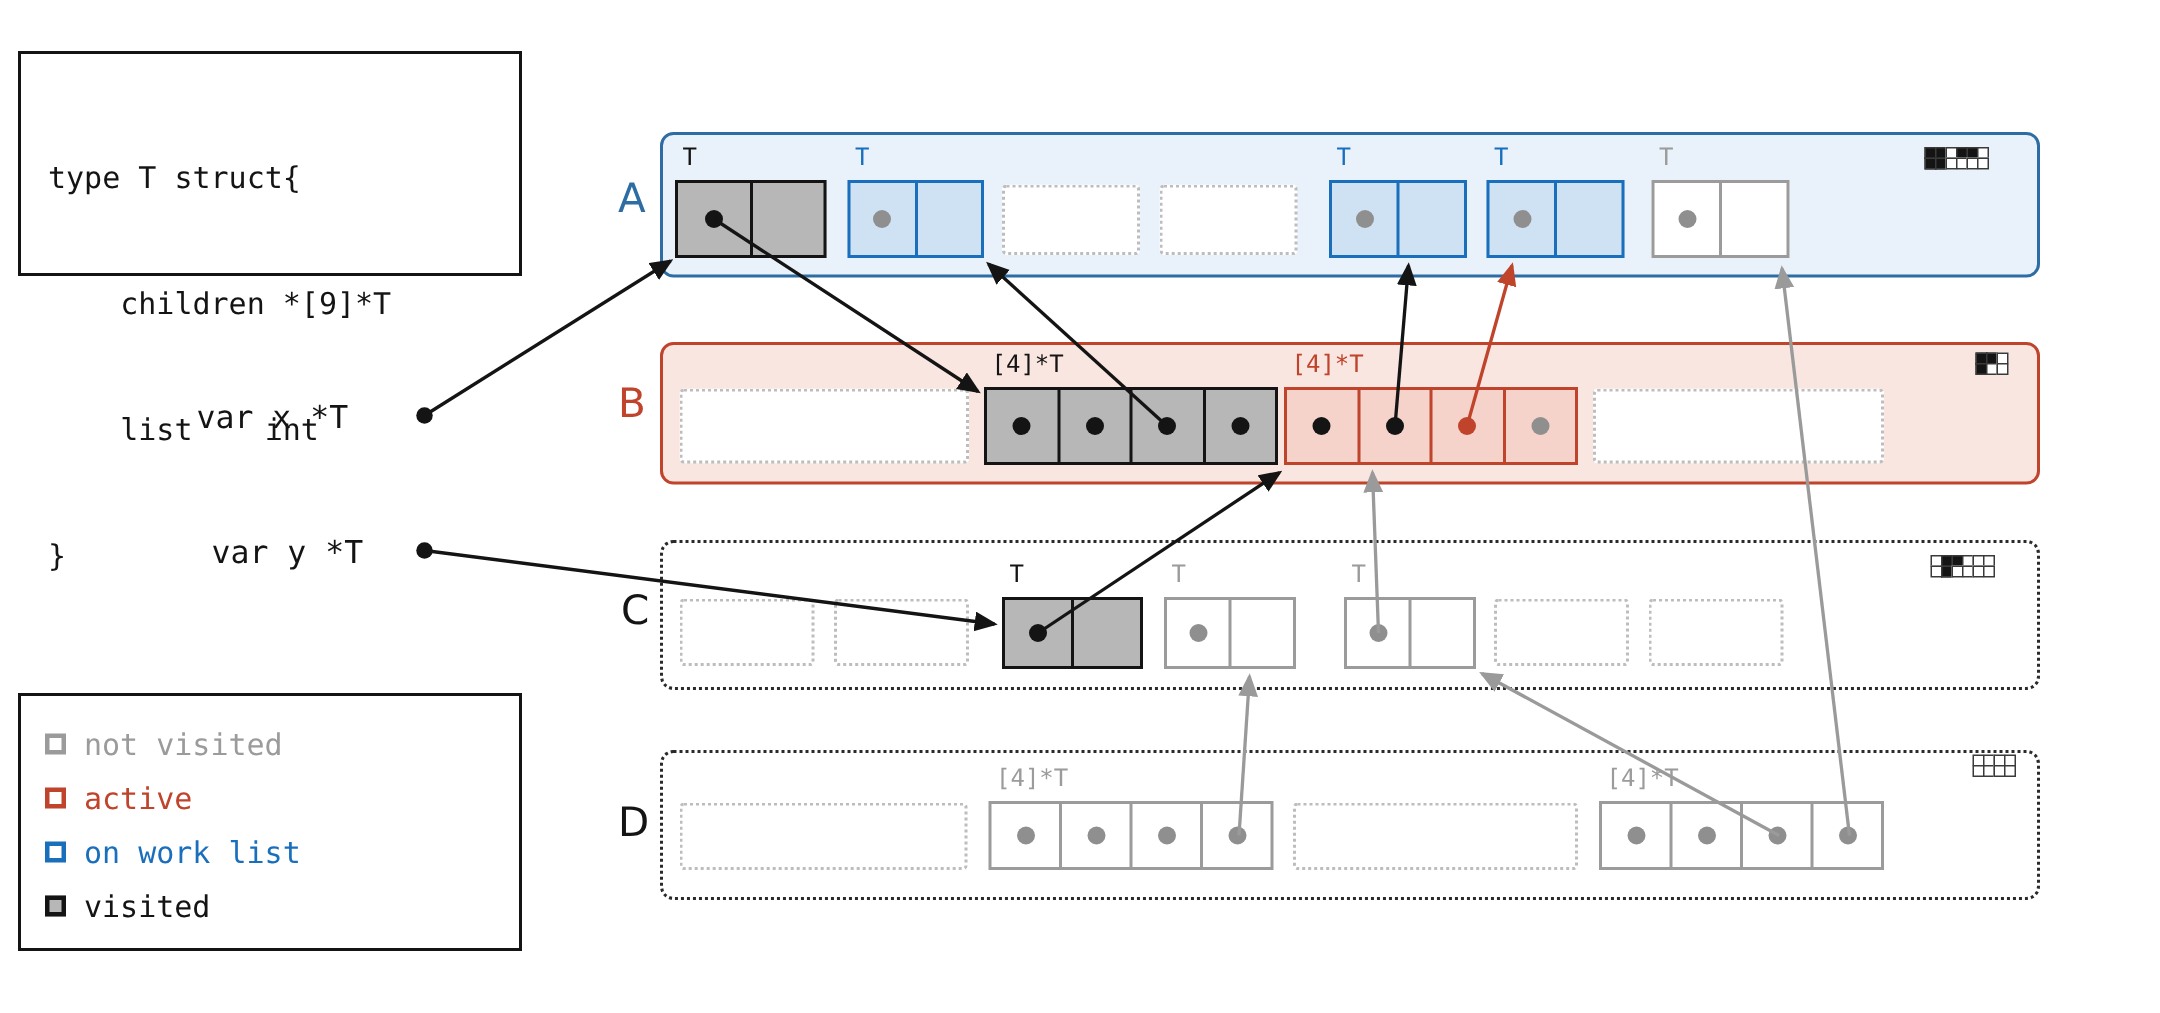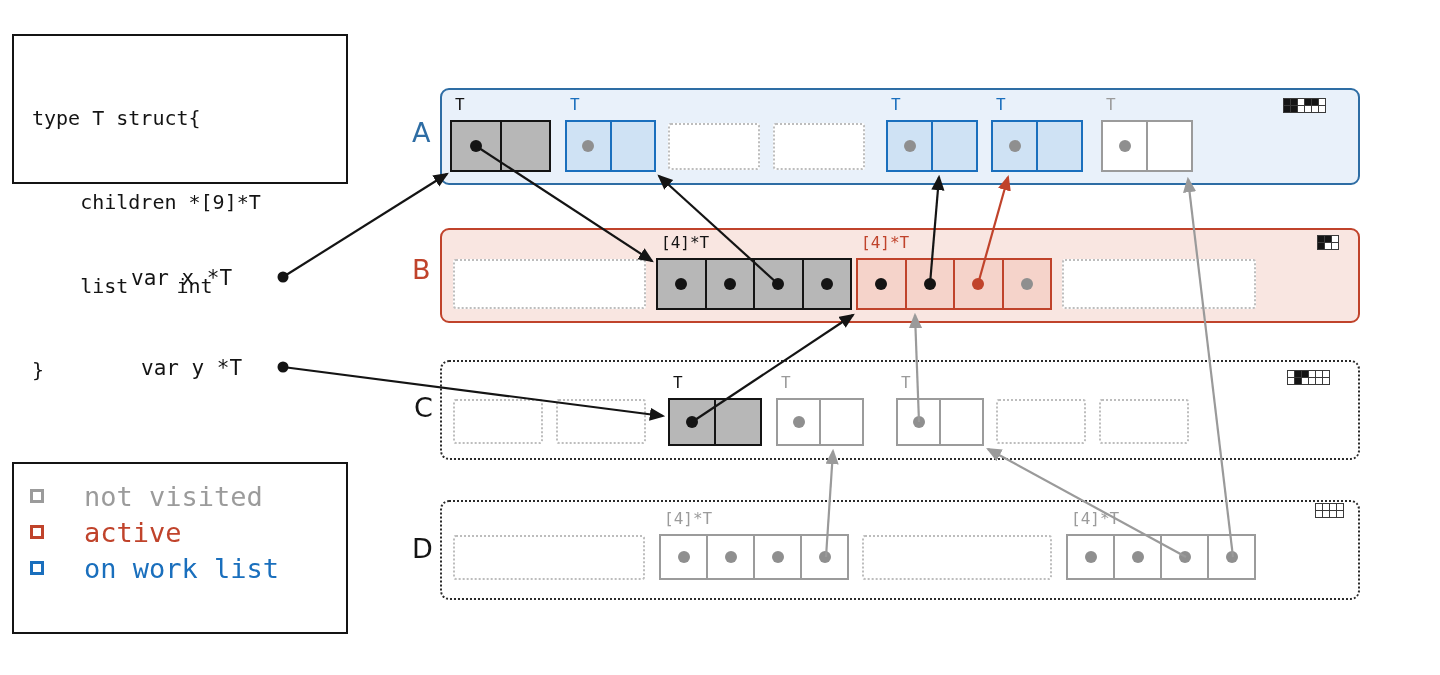--- a/index.html
+++ b/index.html
@@ -10,7 +10,7 @@
   .frame{position:absolute;border:2.5px solid #141414;background:#fff;box-sizing:border-box;}
   .code{padding:12px 18px;font-size:20px;line-height:28px;color:#141414;white-space:pre;}
   .legend{padding:14px 16px;}
-  .legend-item{display:flex;align-items:center;height:36px;font-size:27px;gap:28px;}
+  .legend-item{display:flex;align-items:center;height:36px;font-size:20px;}
   .lsq{width:14px;height:14px;box-sizing:border-box;margin-right:12px;background:#fff;}
   .lsq.fresh{border:3px solid #9b9b9b;}
   .lsq.work{border:3px solid #1a6fbd;}

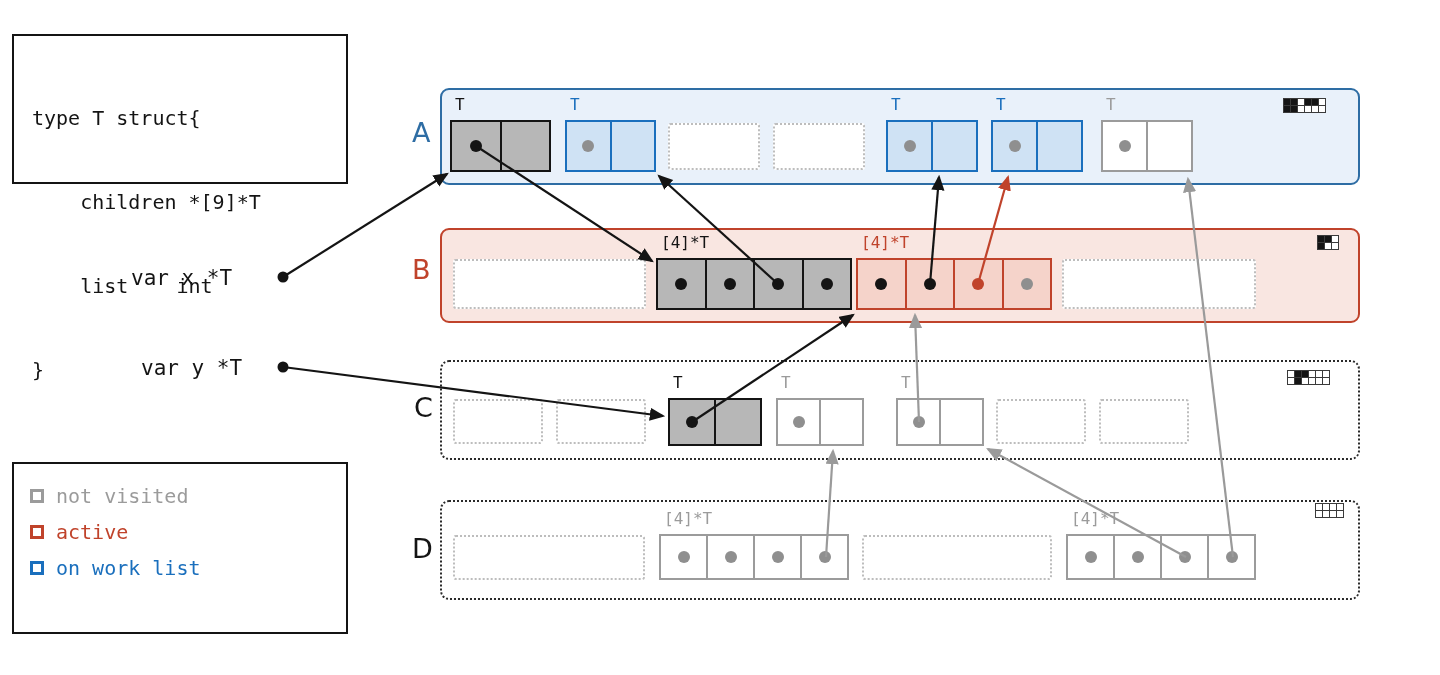--- a/index.html
+++ b/index.html
@@ -90,6 +90,10 @@
     <div class="legend-item">
       <span class="lsq work"></span>
       <span class="c-b">on work list</span>
+    </div>
+    <div class="legend-item">
+      <span class="lsq visited"></span>
+      <span class="c-k">visited</span>
     </div>
   </div>
 

